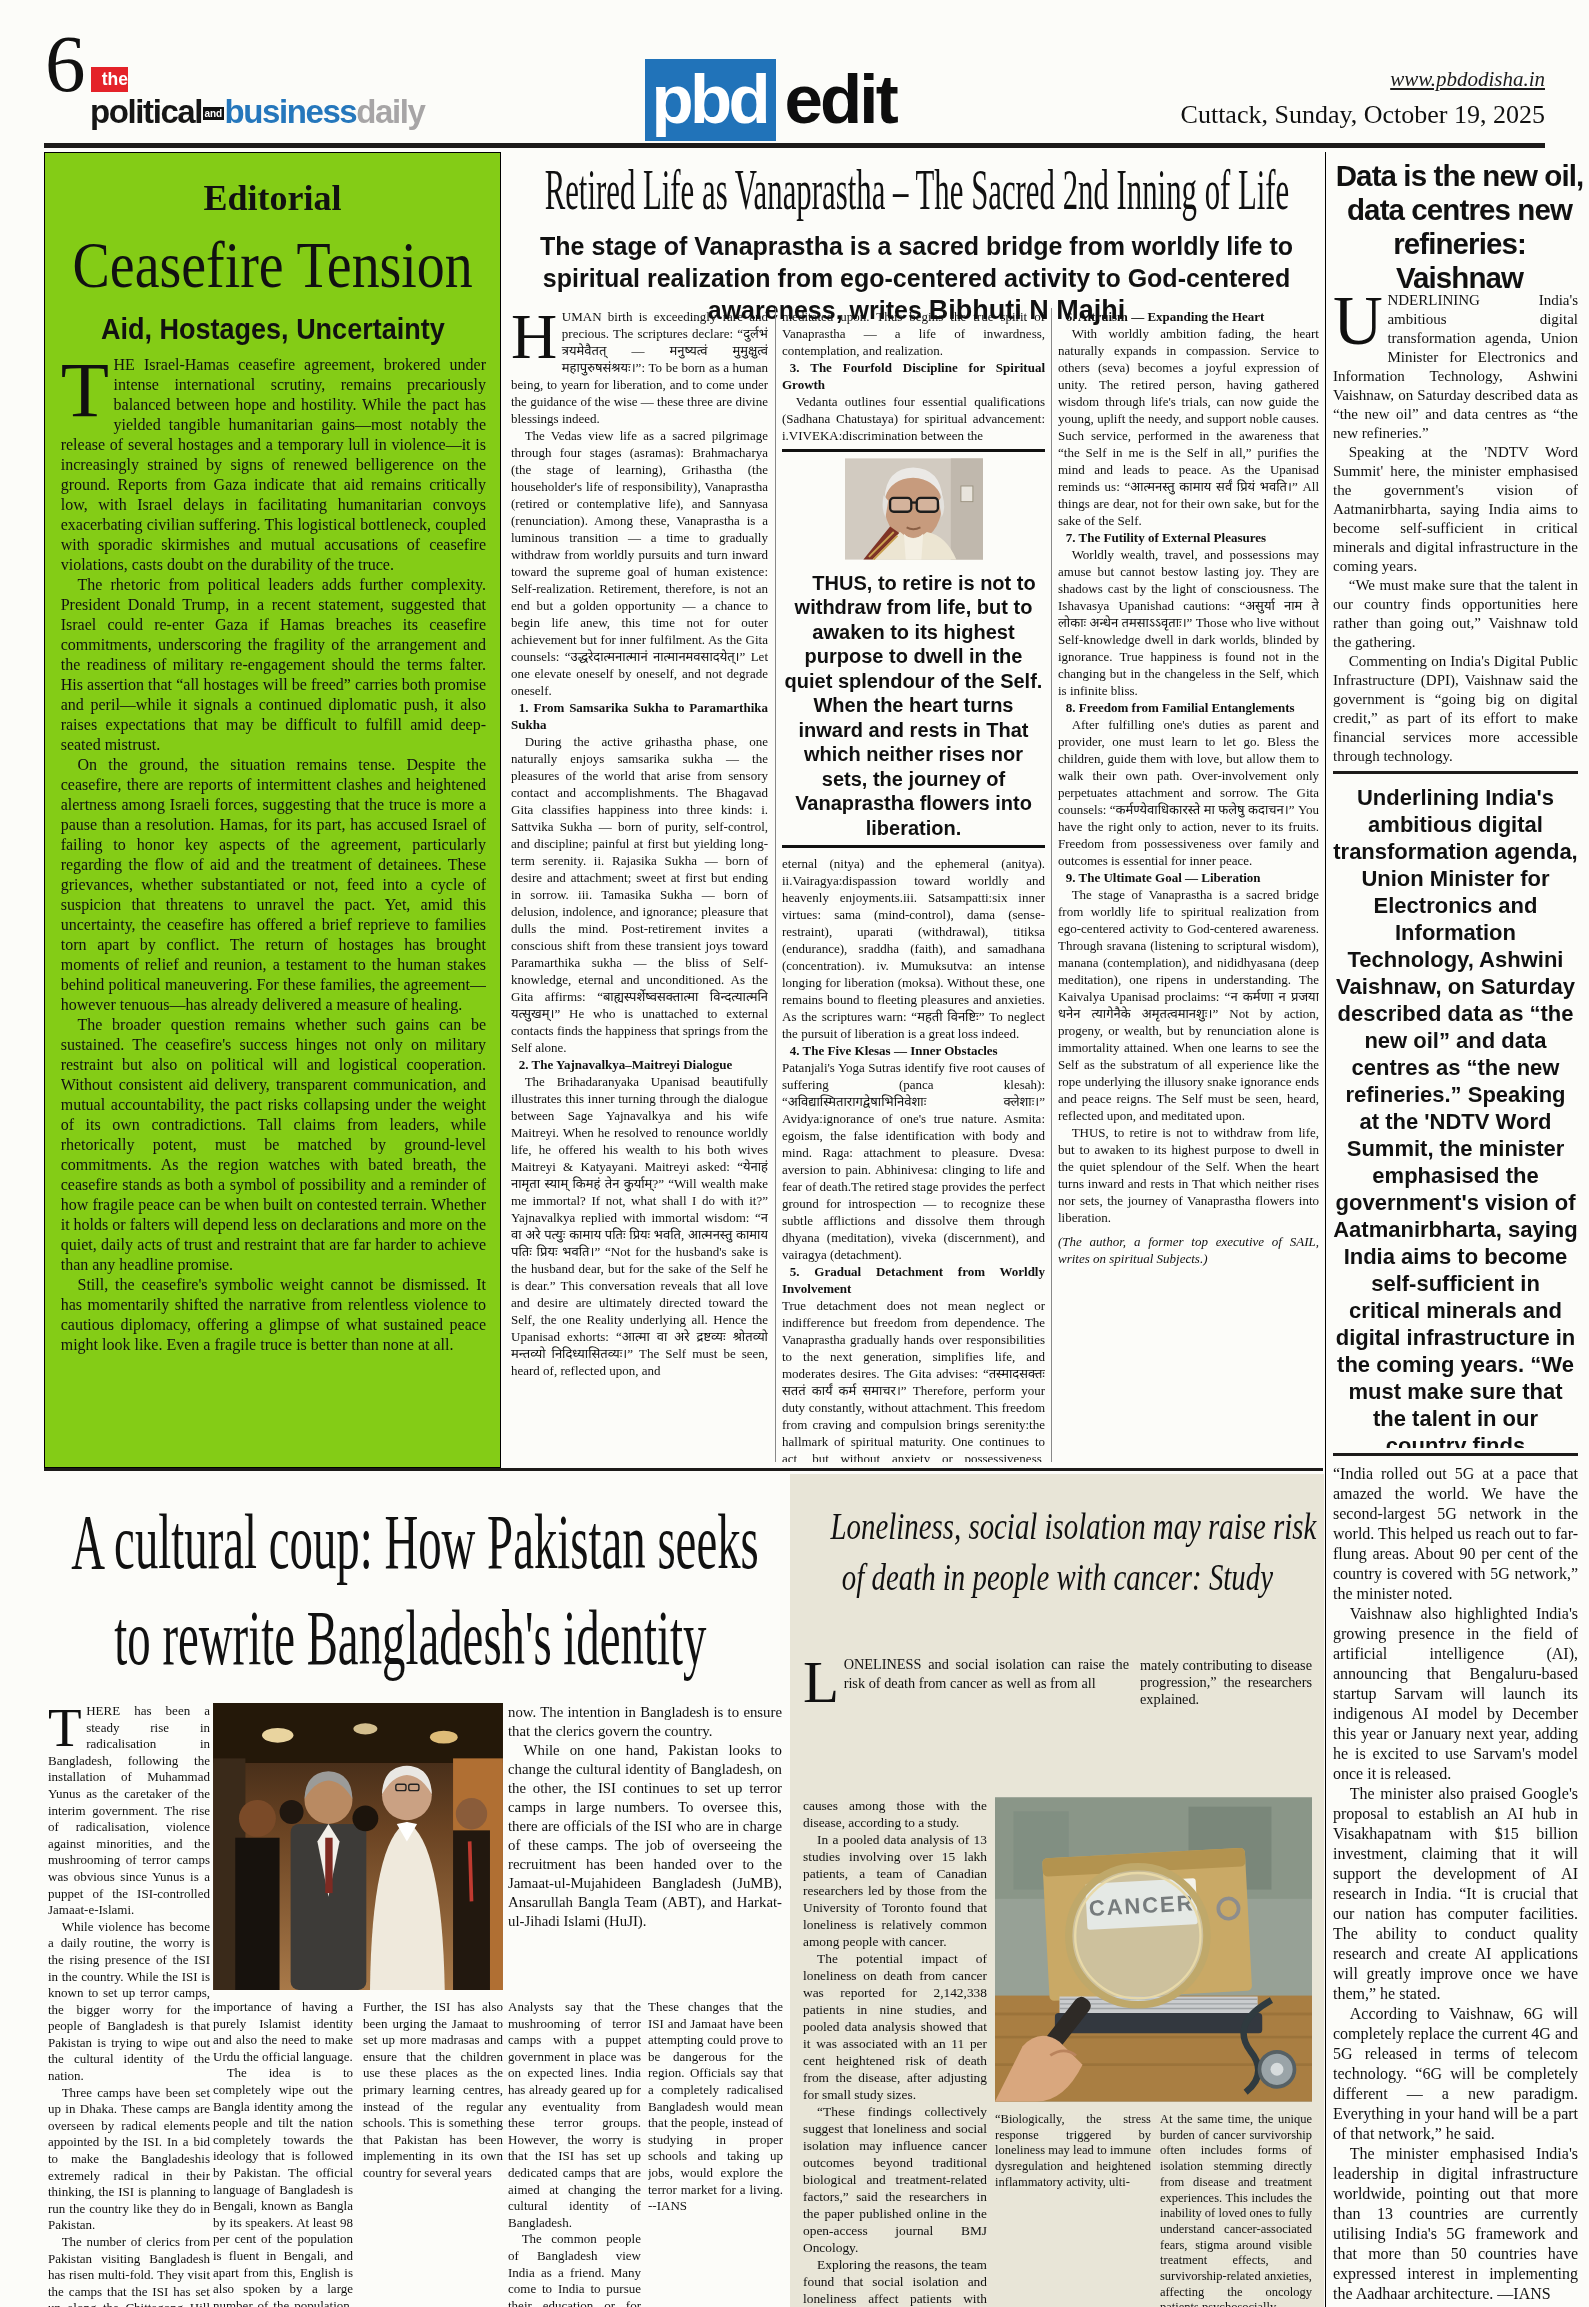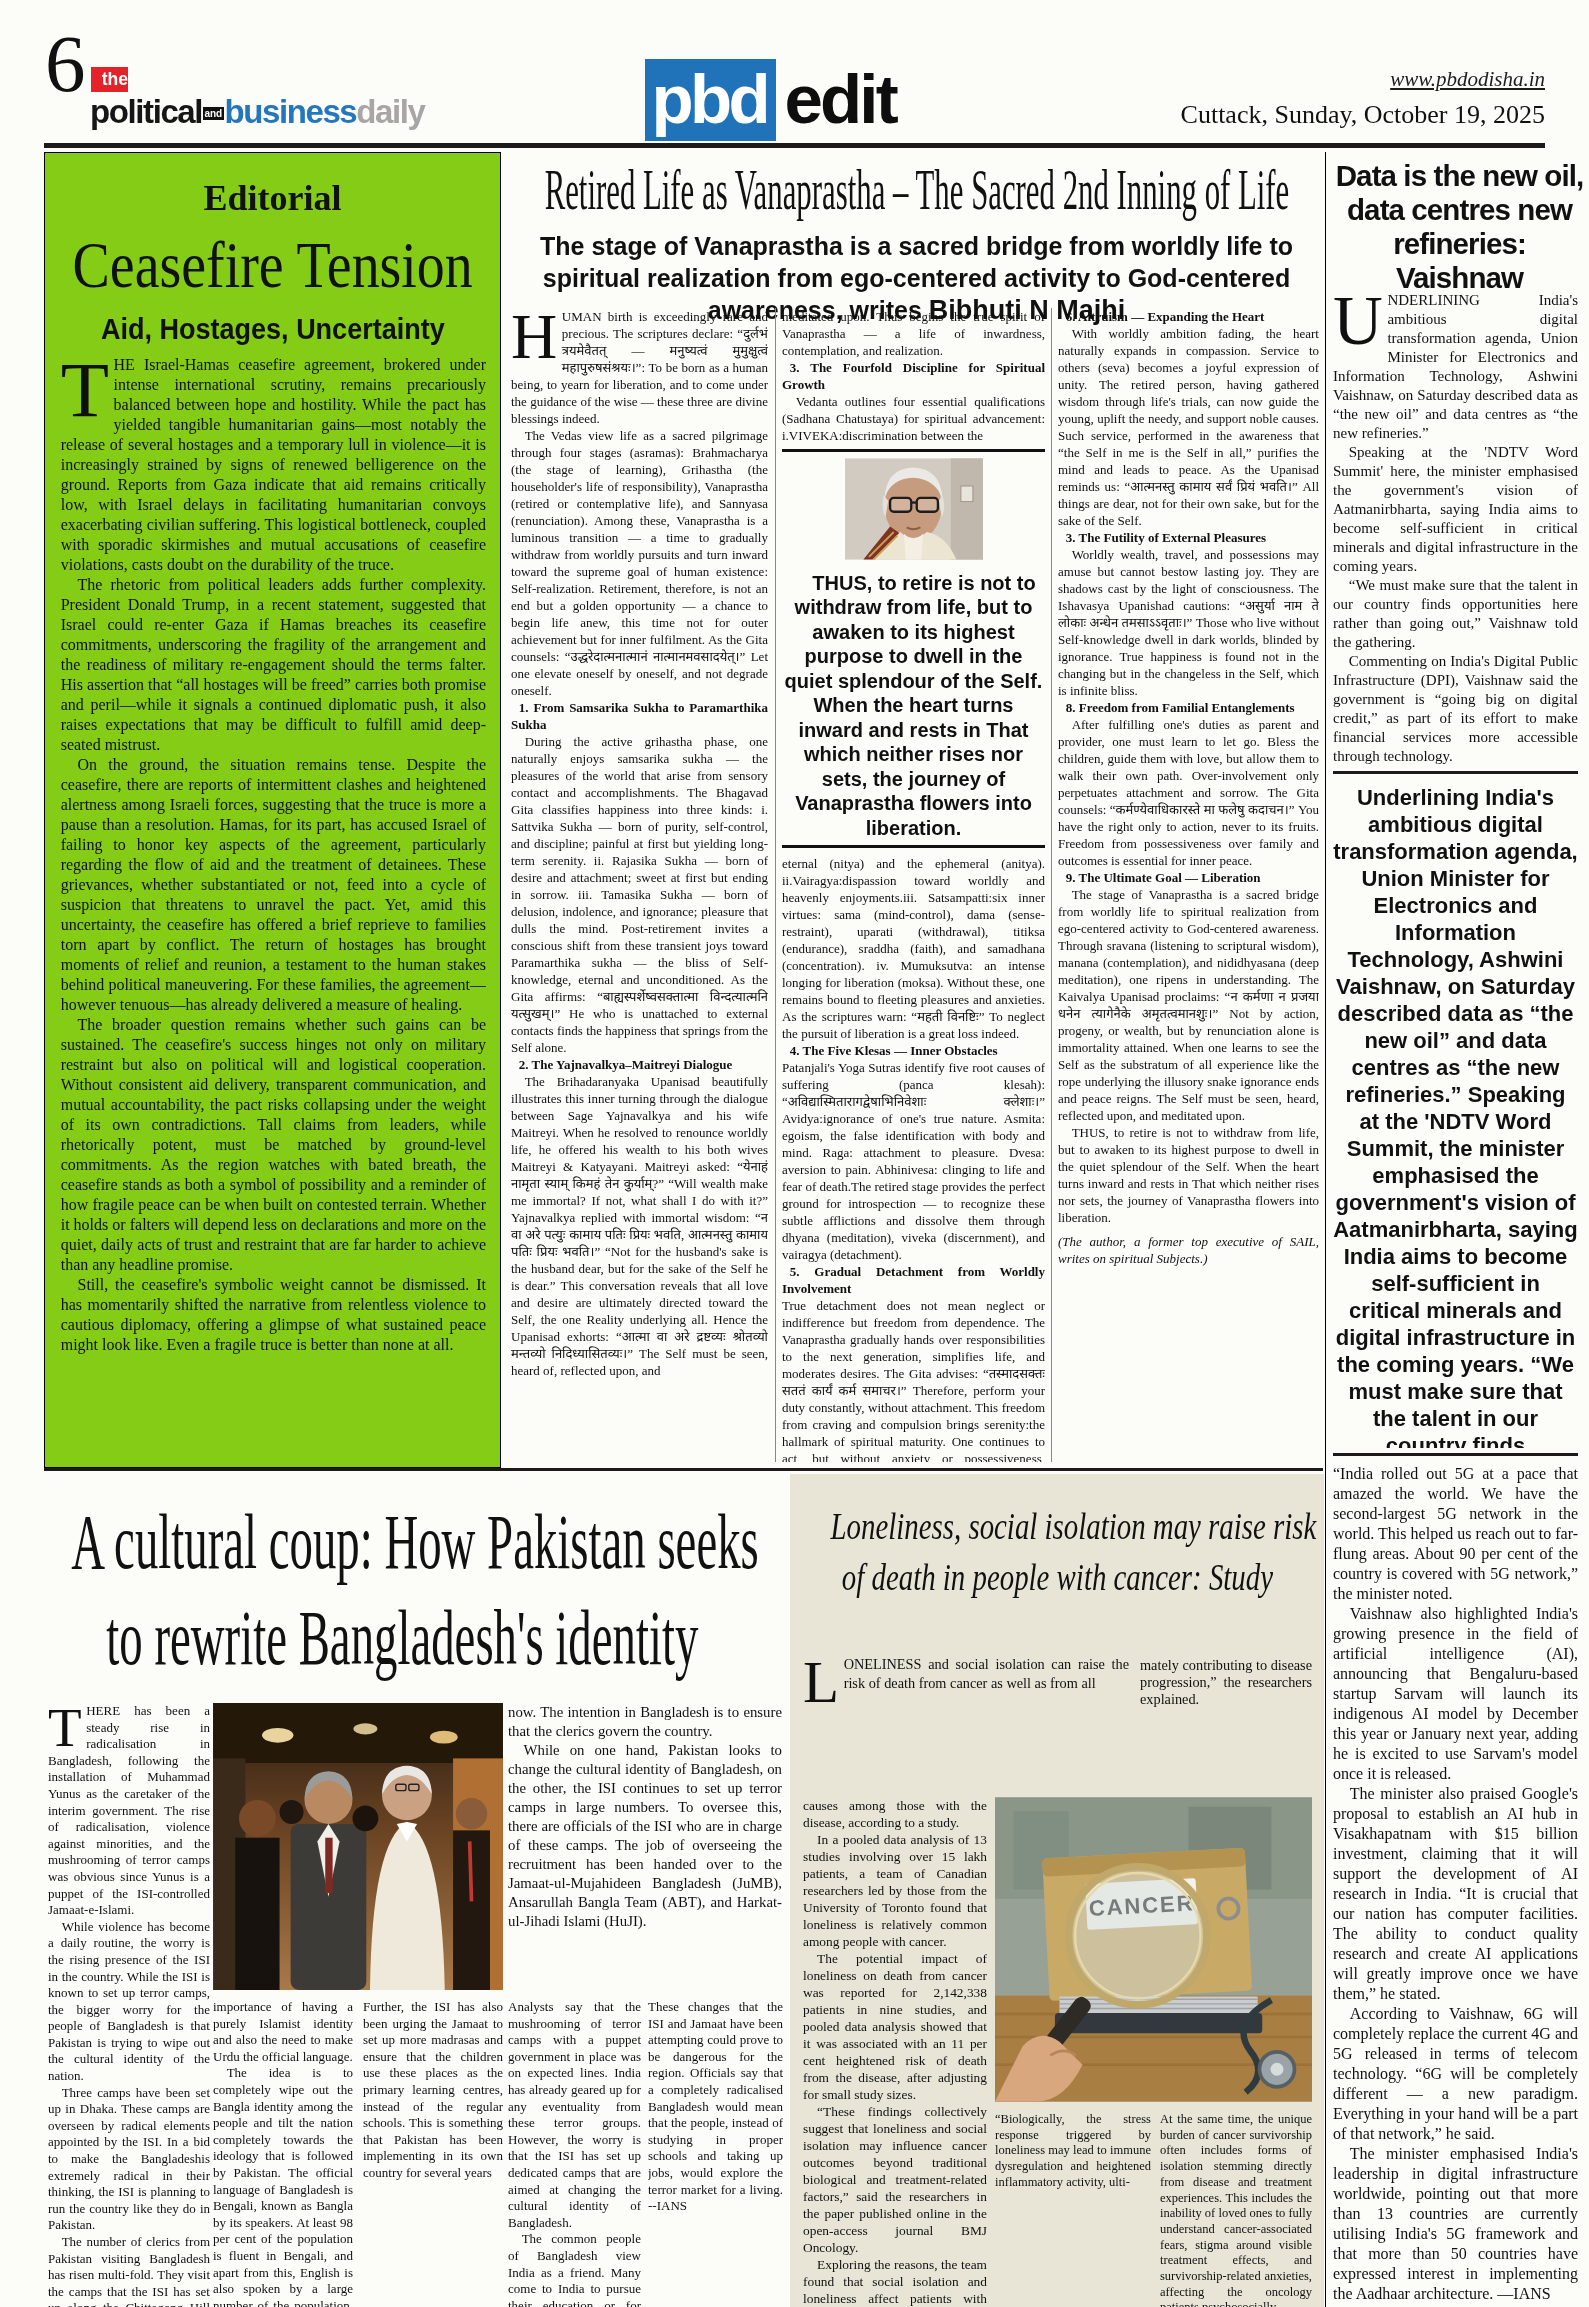--- a/index.html
+++ b/index.html
@@ -118,7 +118,7 @@
   <div class="bod f28" style="position:absolute;left:1058px;top:308px;width:261px;height:1154px;overflow:hidden;">
     <p class="sh np">6. Altruism — Expanding the Heart</p>
     <p>With worldly ambition fading, the heart naturally expands in compassion. Service to others (seva) becomes a joyful expression of unity. The retired person, having gathered wisdom through life's trials, can now guide the young, uplift the needy, and support noble causes. Such service, performed in the awareness that “the Self in me is the Self in all,” purifies the mind and leads to peace. As the Upanisad reminds us: “आत्मनस्तु कामाय सर्वं प्रियं भवति।” All things are dear, not for their own sake, but for the sake of the Self.</p>
-    <p class="sh">3. The Futility of External Pleasures</p>
+    <p class="sh">7. The Futility of External Pleasures</p>
     <p>Worldly wealth, travel, and possessions may amuse but cannot bestow lasting joy. They are shadows cast by the light of consciousness. The Ishavasya Upanishad cautions: “असुर्या नाम ते लोकाः अन्धेन तमसाऽऽवृताः।” Those who live without Self-knowledge dwell in dark worlds, blinded by ignorance. True happiness is found not in the changing but in the changeless in the Self, which is infinite bliss.</p>
     <p class="sh">8. Freedom from Familial Entanglements</p>
     <p>After fulfilling one's duties as parent and provider, one must learn to let go. Bless the children, guide them with love, but allow them to walk their own path. Over-involvement only perpetuates attachment and sorrow. The Gita counsels: “कर्मण्येवाधिकारस्ते मा फलेषु कदाचन।” You have the right only to action, never to its fruits. Freedom from possessiveness over family and outcomes is essential for inner peace.</p>

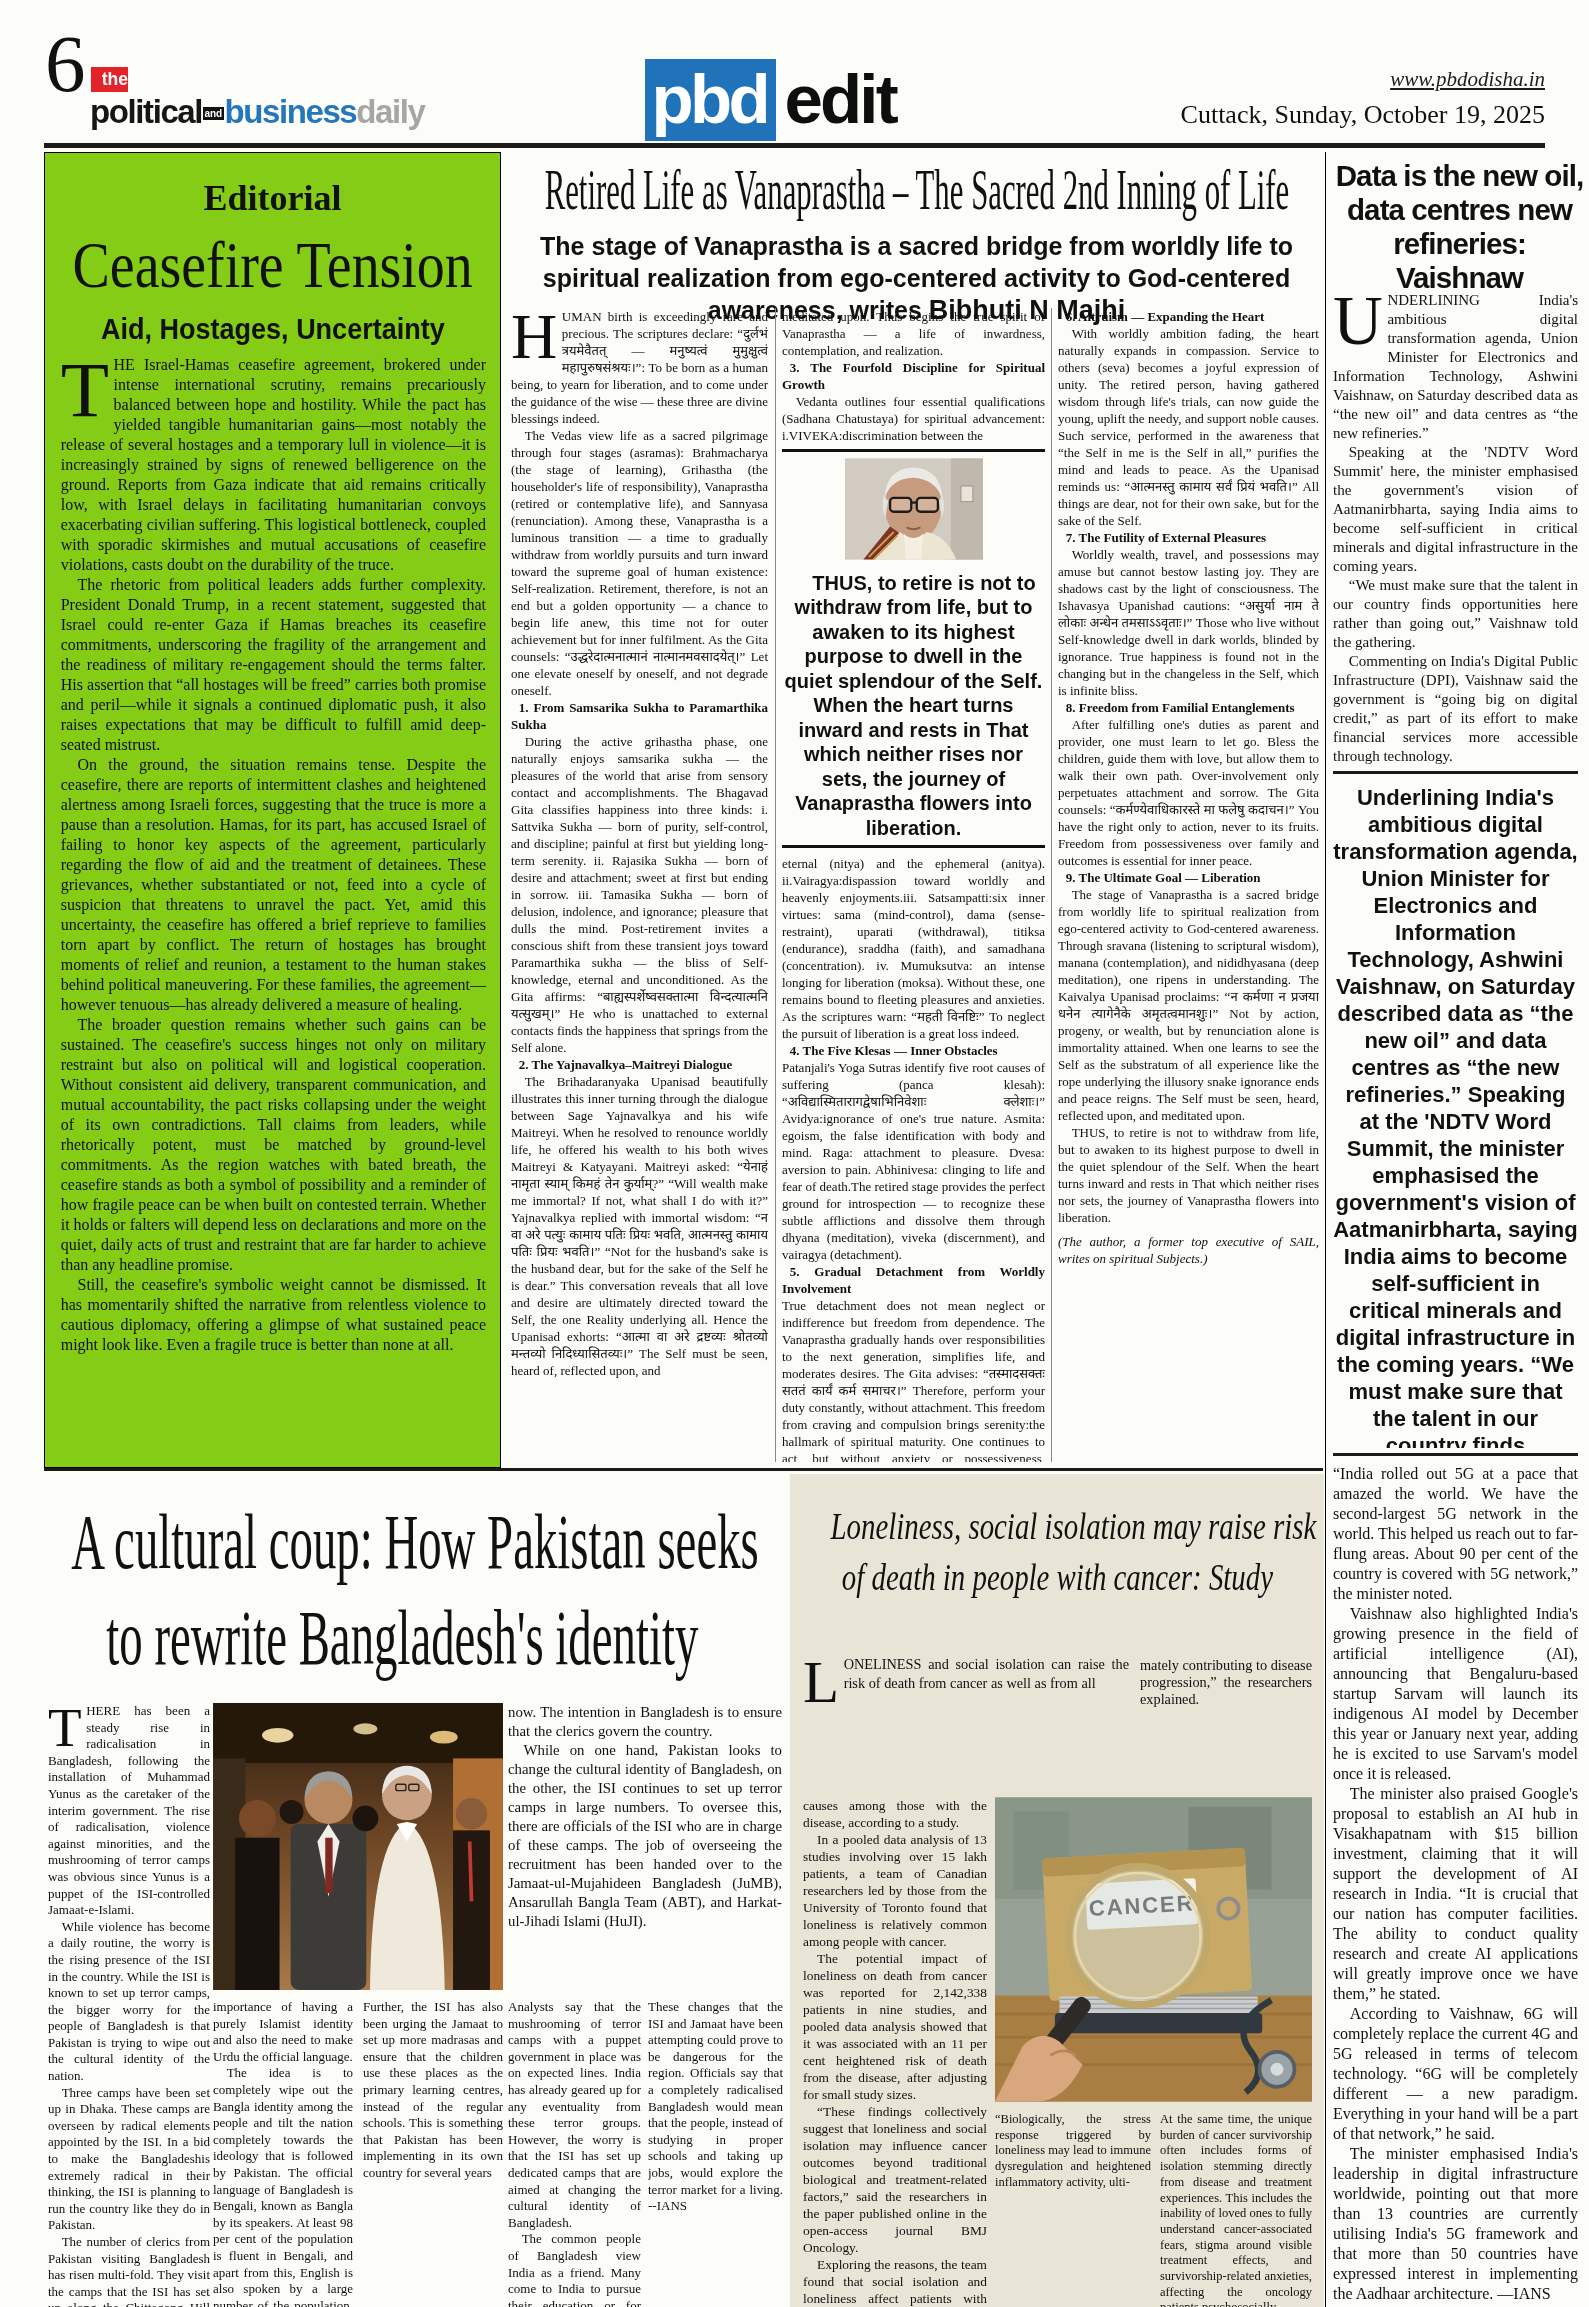--- a/index.html
+++ b/index.html
@@ -161,7 +161,7 @@
   <div class="ch" style="position:absolute;left:44px;top:1497px;width:741px;height:95px;">
     <span style="font:400 78px/90px 'Liberation Serif',serif;transform:scaleX(.6);">A cultural coup: How Pakistan seeks</span>
   </div>
-  <div class="ch" style="position:absolute;left:32px;top:1593px;width:741px;height:95px;">
+  <div class="ch" style="position:absolute;left:40px;top:1593px;width:741px;height:95px;">
     <span style="font:400 78px/90px 'Liberation Serif',serif;transform:scaleX(.6);">to rewrite Bangladesh's identity</span>
   </div>
 

